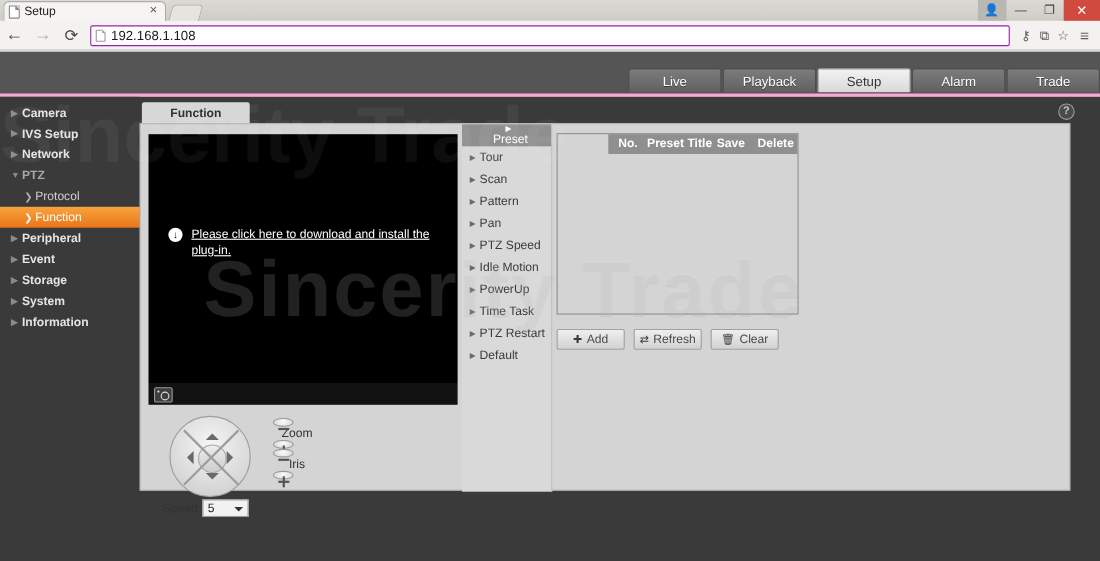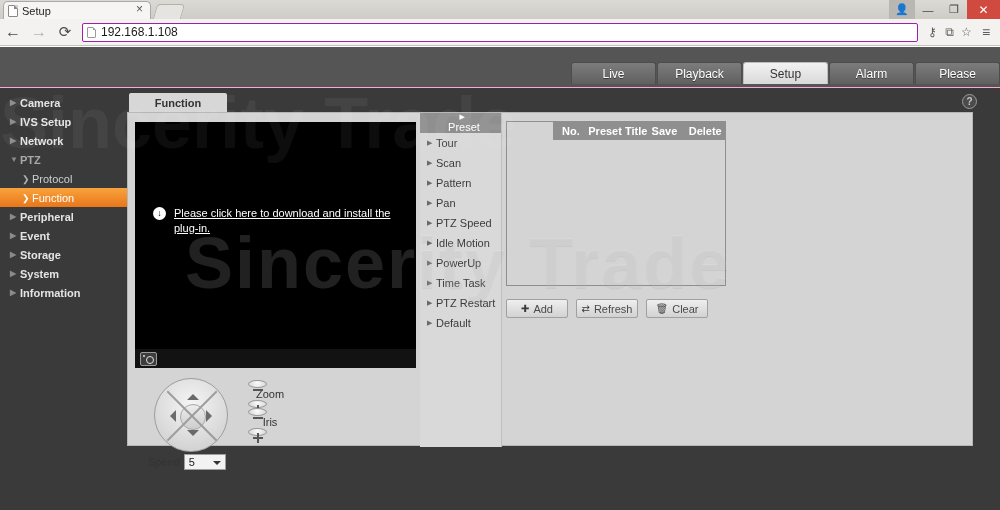--- a/index.html
+++ b/index.html
@@ -96,7 +96,7 @@
   .dev-header {
     position: absolute; left: 0; top: 0; width: 1000px; height: 41px;
     background: #555555;
-    border-bottom: 1px solid #f9a8d4;
+    border-bottom: 3px solid #f9a8d4;
   }
   .mainmenu { position: absolute; right: 0; top: 15px; display: flex; gap: 1px; }
   .mm-item {

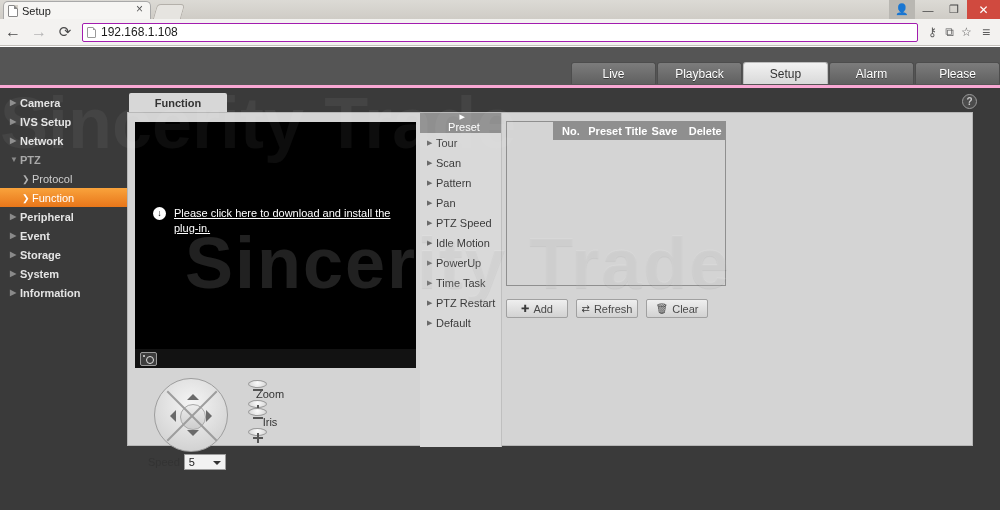--- a/index.html
+++ b/index.html
@@ -344,7 +344,7 @@
         <div class="mm-item">Playback</div>
         <div class="mm-item active">Setup</div>
         <div class="mm-item">Alarm</div>
-        <div class="mm-item">Please</div>
+        <div class="mm-item">Trade</div>
       </div>
     </div>
 

